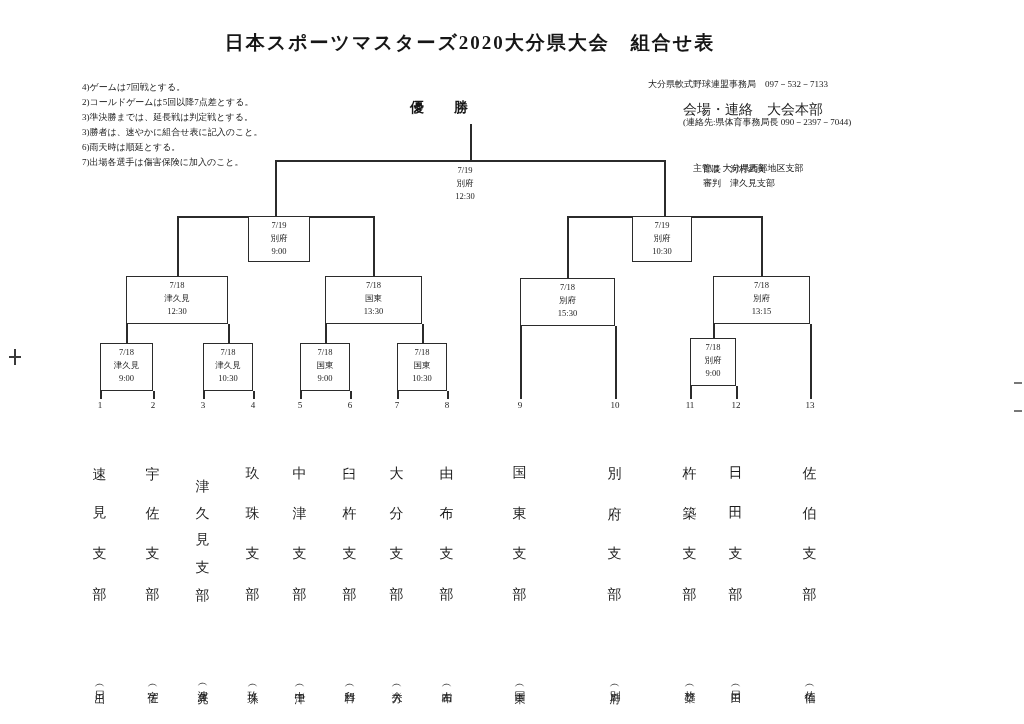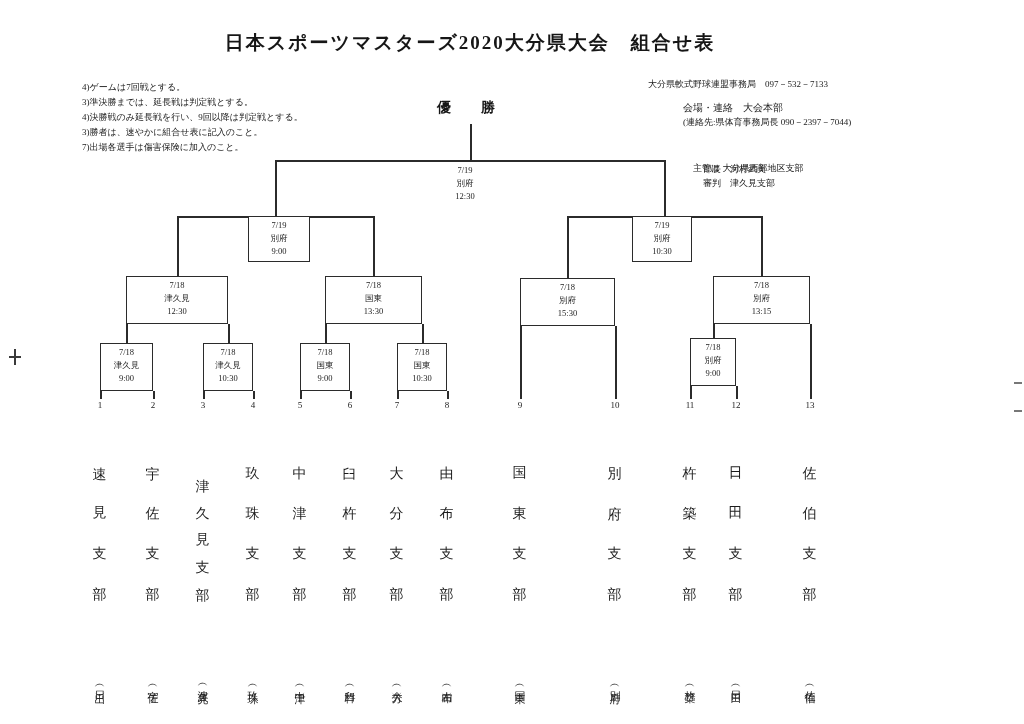--- a/index.html
+++ b/index.html
@@ -61,6 +61,7 @@
 
   <div class="notes">
     <div>4)ゲームは7回戦とする。</div>
+    <div>2)コールドゲームは5回以降7点差とする。</div>
     <div>3)準決勝までは、延長戦は判定戦とする。</div>
     <div>4)決勝戦のみ延長戦を行い、9回以降は判定戦とする。</div>
     <div>3)勝者は、速やかに組合せ表に記入のこと。</div>

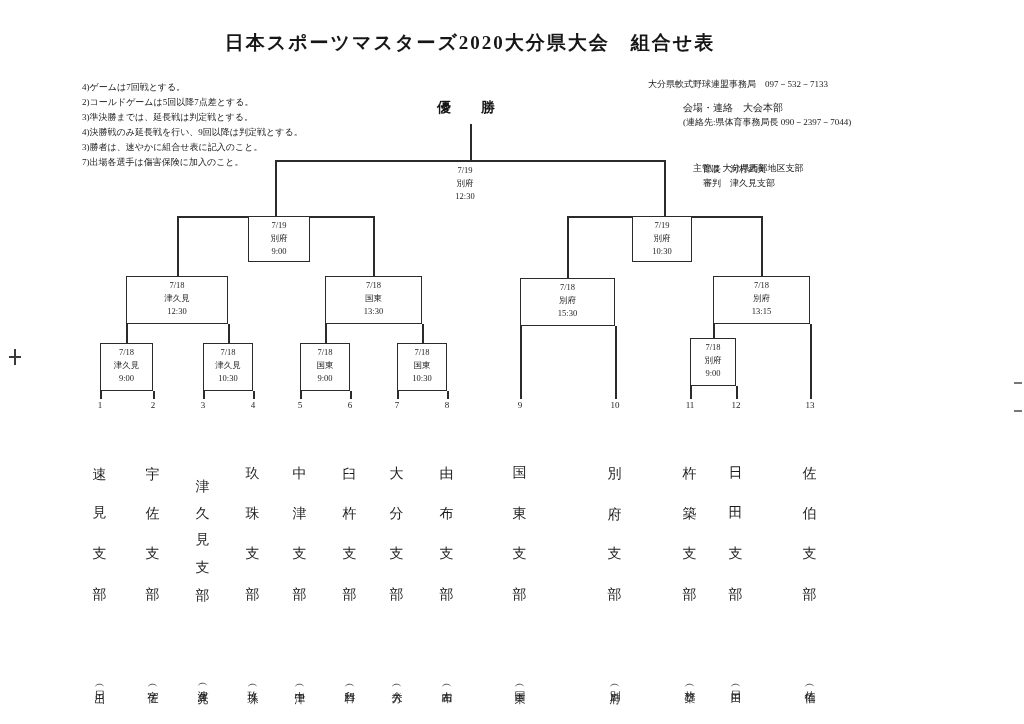--- a/index.html
+++ b/index.html
@@ -21,7 +21,7 @@
   .admin1{position:absolute;top:163px;left:703px;font-size:9px;color:#222;white-space:nowrap;}
   .admin2{position:absolute;top:177px;left:703px;font-size:9px;color:#222;white-space:nowrap;}
   .champ{
-    position:absolute;top:99px;left:410px;width:120px;text-align:center;
+    position:absolute;top:99px;left:410px;width:120px;text-align:left;
     font-size:14px;font-weight:bold;letter-spacing:8px;color:#161616;
   }
   .final-text{

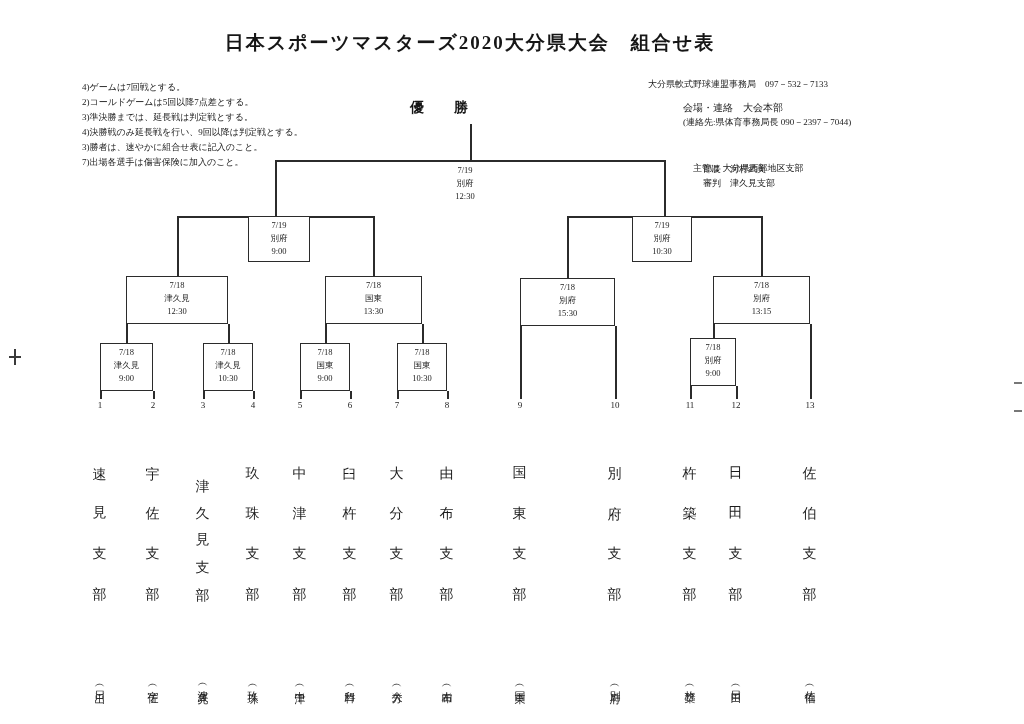--- a/index.html
+++ b/index.html
@@ -15,7 +15,7 @@
   .notes{position:absolute;top:80px;left:82px;font-size:9px;line-height:15px;color:#222;}
   .notes div{white-space:nowrap;}
   .contact-office{position:absolute;top:78px;left:648px;font-size:9px;color:#222;white-space:nowrap;}
-  .contact-venue{position:absolute;top:101px;left:683px;font-size:10px;color:#222;white-space:nowrap;}
+  .contact-venue{position:absolute;top:101px;left:683px;font-size:14px;color:#222;white-space:nowrap;}
   .contact-phone{position:absolute;top:116px;left:683px;font-size:9px;color:#222;white-space:nowrap;}
   .admin0{position:absolute;top:162px;left:693px;font-size:9px;color:#222;white-space:nowrap;}
   .admin1{position:absolute;top:163px;left:703px;font-size:9px;color:#222;white-space:nowrap;}

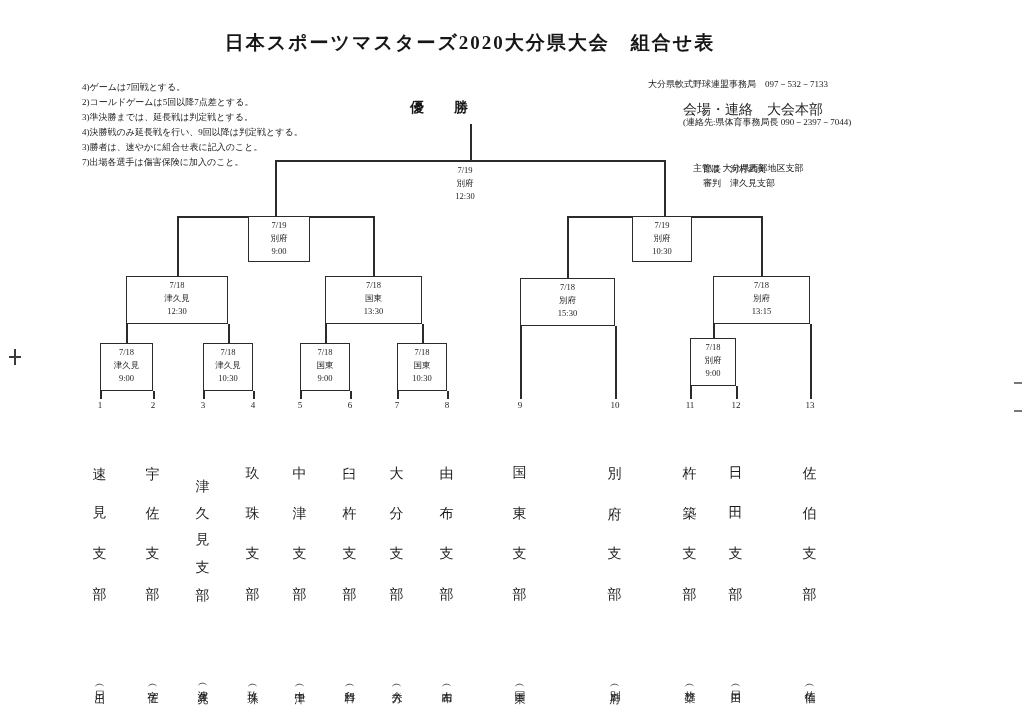--- a/index.html
+++ b/index.html
@@ -63,7 +63,6 @@
     <div>4)ゲームは7回戦とする。</div>
     <div>2)コールドゲームは5回以降7点差とする。</div>
     <div>3)準決勝までは、延長戦は判定戦とする。</div>
-    <div>4)決勝戦のみ延長戦を行い、9回以降は判定戦とする。</div>
     <div>3)勝者は、速やかに組合せ表に記入のこと。</div>
     <div>7)出場各選手は傷害保険に加入のこと。</div>
   </div>

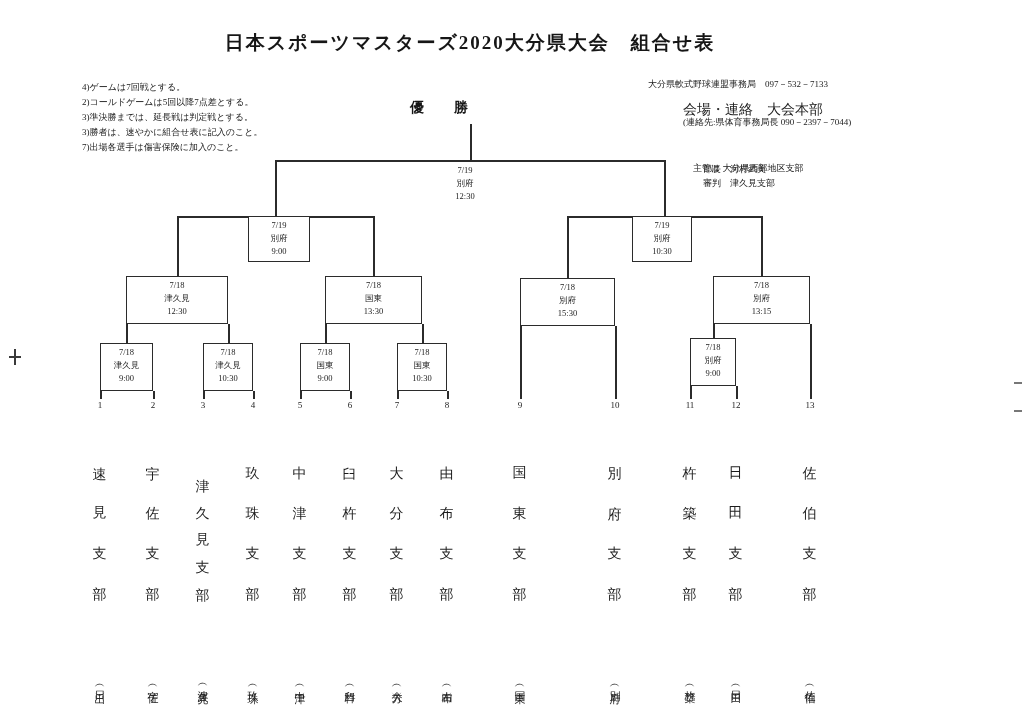--- a/index.html
+++ b/index.html
@@ -64,6 +64,7 @@
     <div>2)コールドゲームは5回以降7点差とする。</div>
     <div>3)準決勝までは、延長戦は判定戦とする。</div>
     <div>3)勝者は、速やかに組合せ表に記入のこと。</div>
+    <div>6)雨天時は順延とする。</div>
     <div>7)出場各選手は傷害保険に加入のこと。</div>
   </div>
 

